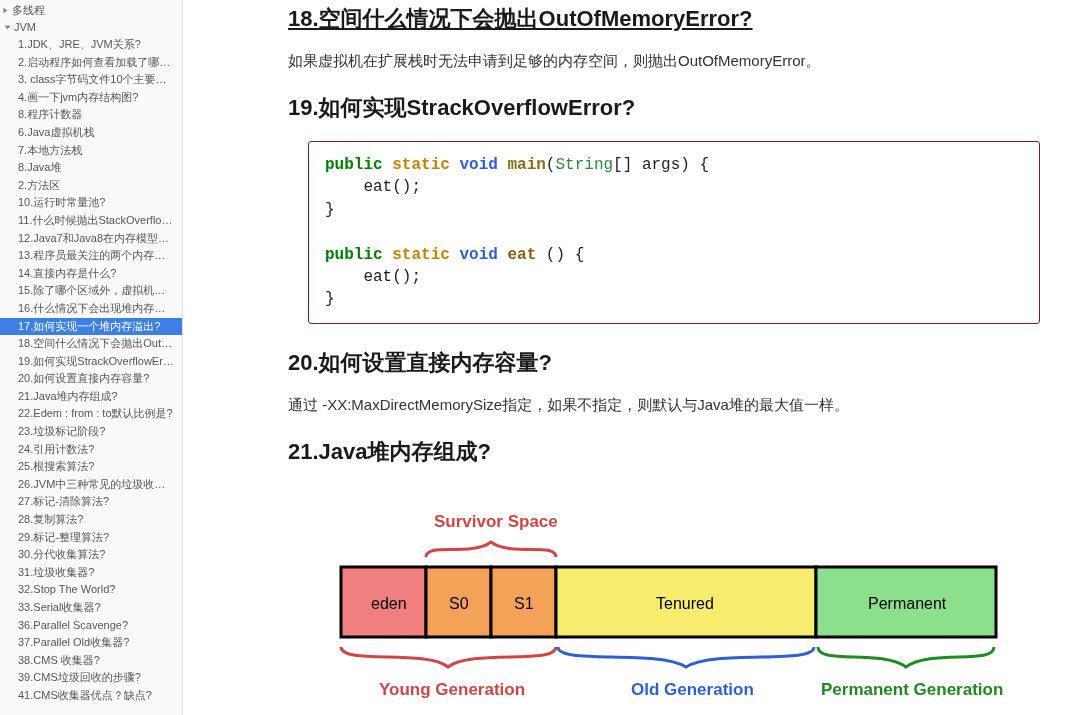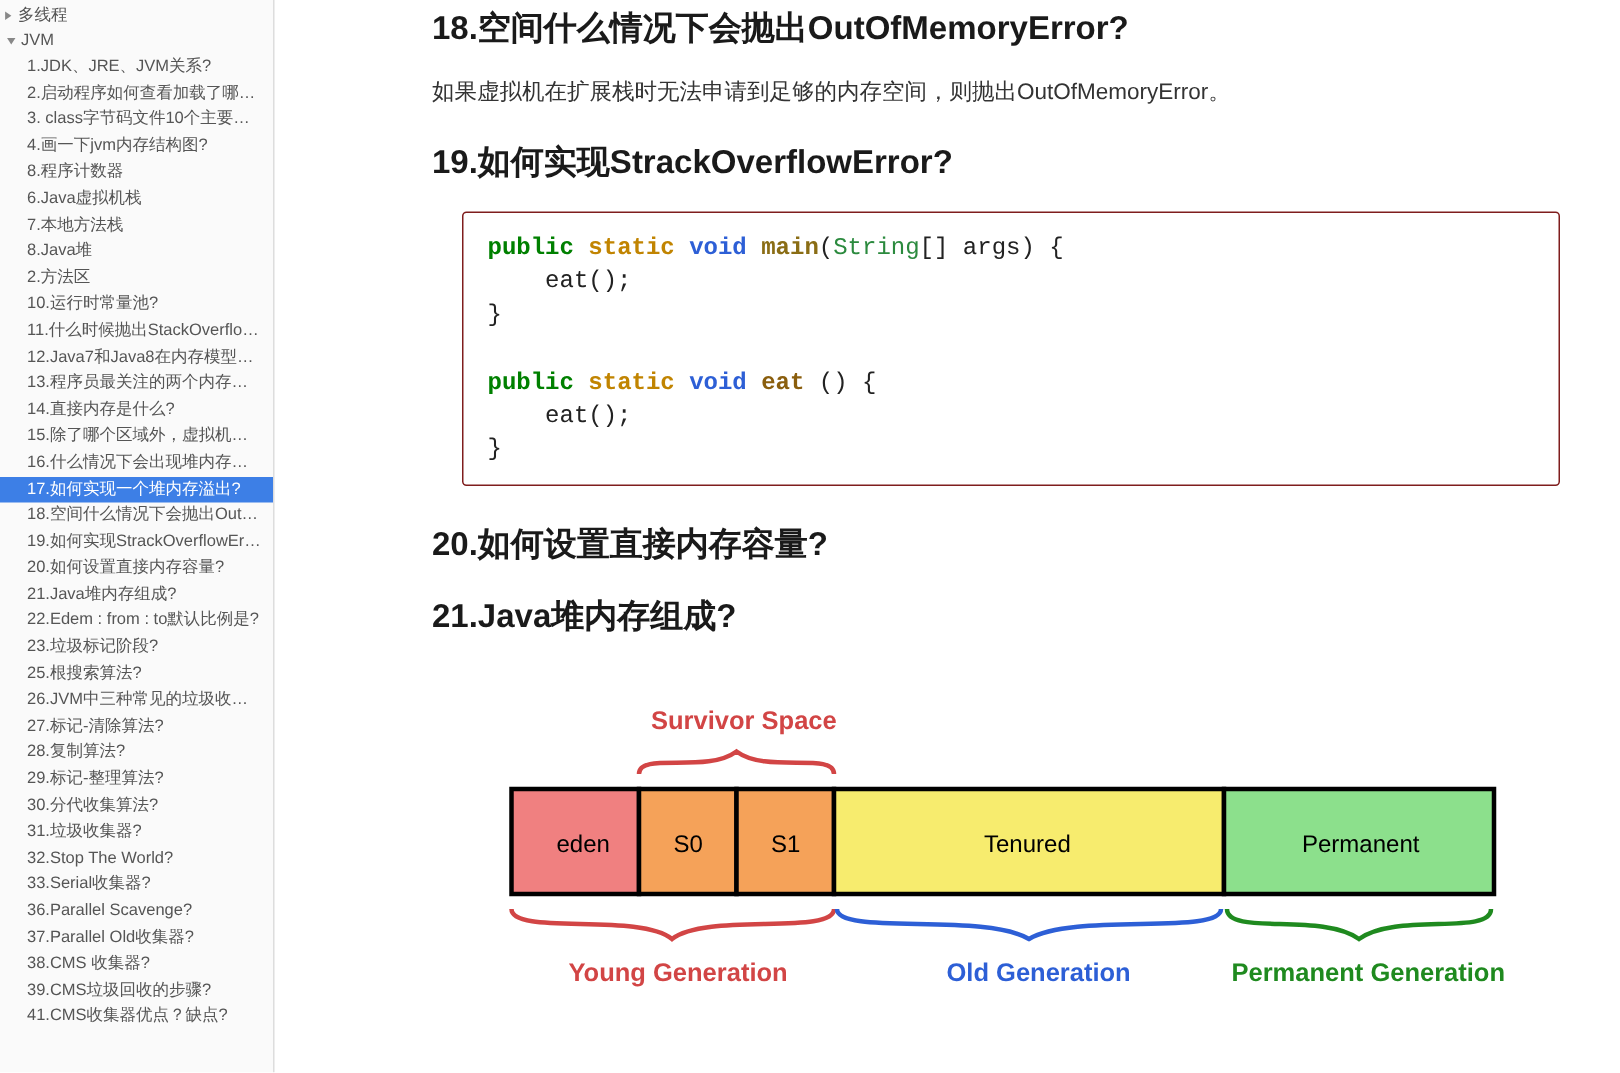--- a/index.html
+++ b/index.html
@@ -77,7 +77,7 @@
     margin: 0 0 18px 0;
     color: #1a1a1a;
   }
-  .main h2.first { margin-top: 4px; }
+  .main h2.first { margin-top: 4px; text-decoration: underline; }
   .main p {
     font-size: 15px;
     margin: 0 0 22px 0;

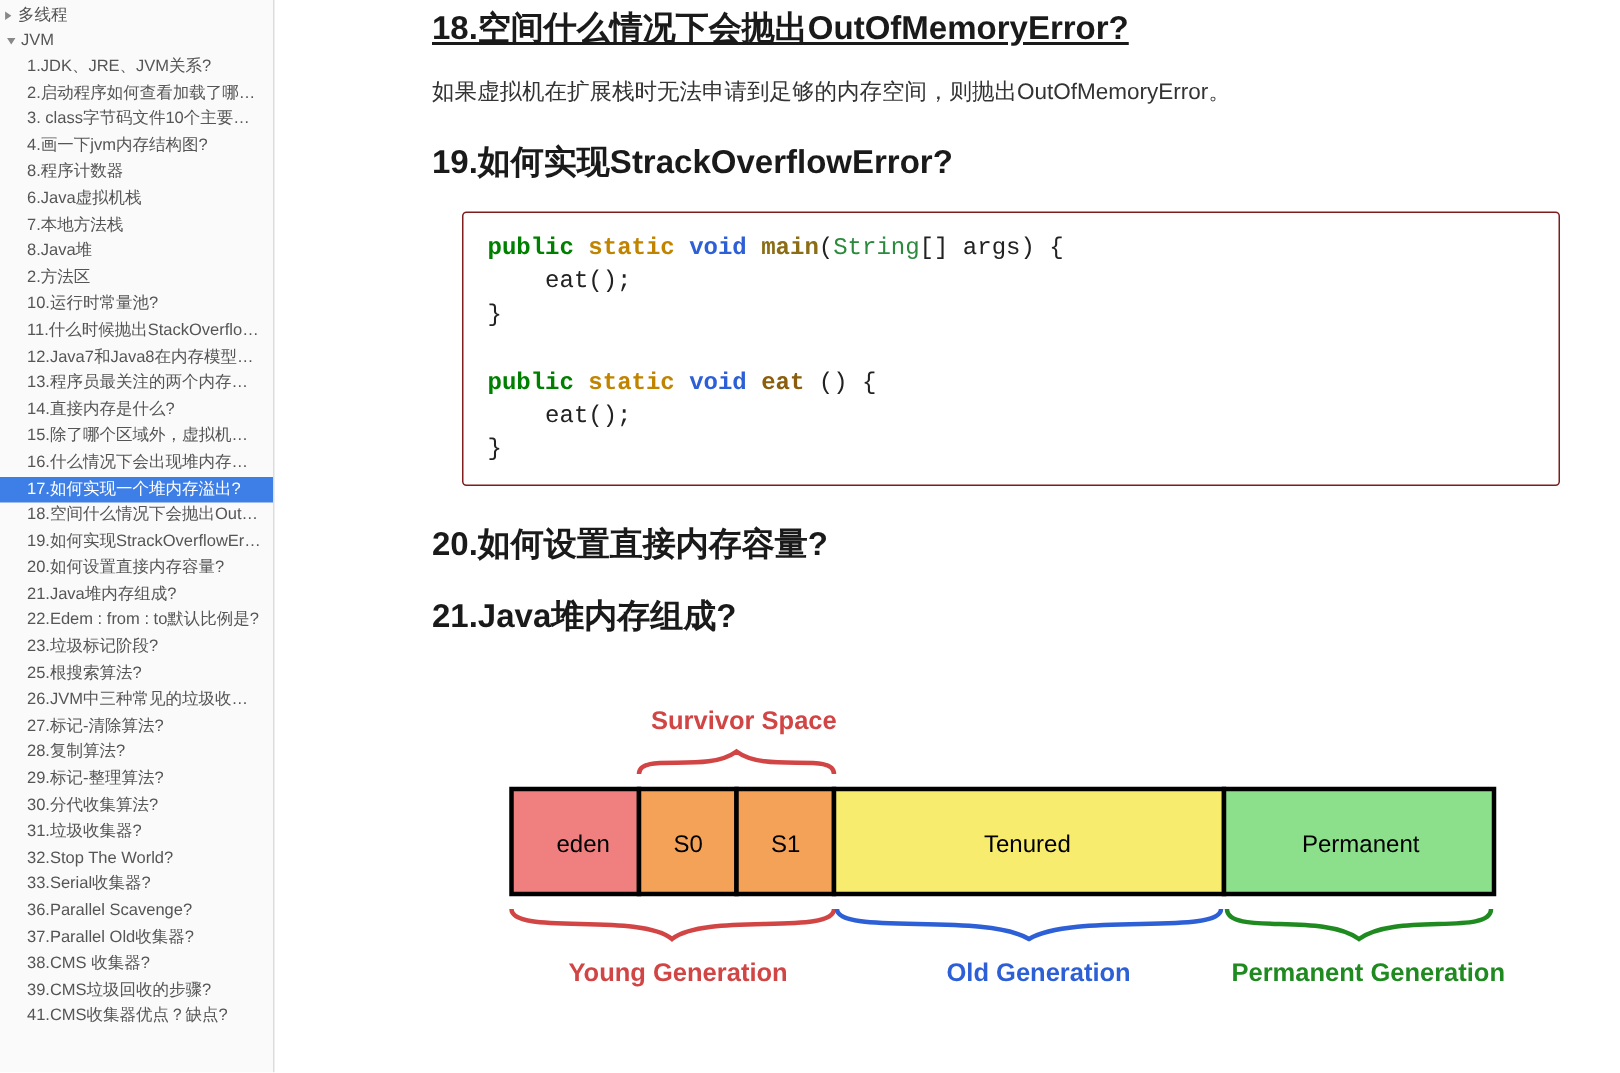--- a/index.html
+++ b/index.html
@@ -187,6 +187,7 @@
 <span>}</span></div>
 
     <h2>20.如何设置直接内存容量?</h2>
+    <p>通过 -XX:MaxDirectMemorySize指定，如果不指定，则默认与Java堆的最大值一样。</p>
 
     <h2>21.Java堆内存组成?</h2>
 

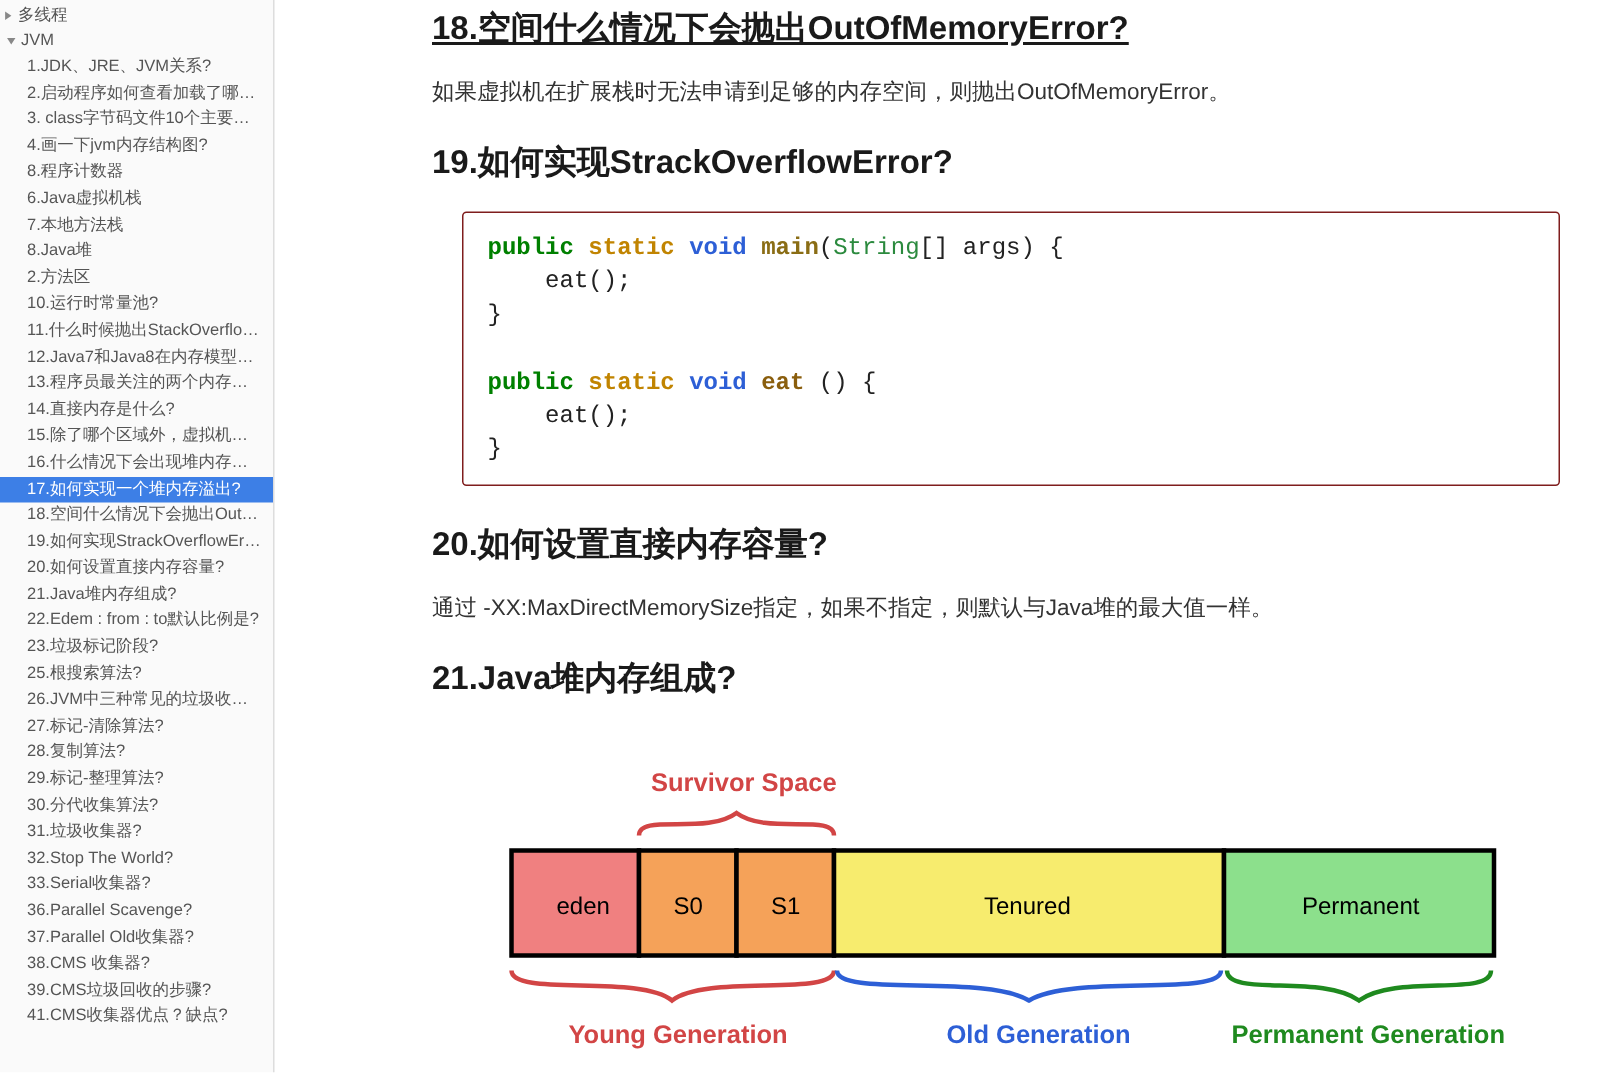--- a/index.html
+++ b/index.html
@@ -156,6 +156,7 @@
         <li>21.Java堆内存组成?</li>
         <li>22.Edem : from : to默认比例是?</li>
         <li>23.垃圾标记阶段?</li>
+        <li>24.引用计数法?</li>
         <li>25.根搜索算法?</li>
         <li>26.JVM中三种常见的垃圾收集算法?</li>
         <li>27.标记-清除算法?</li>

